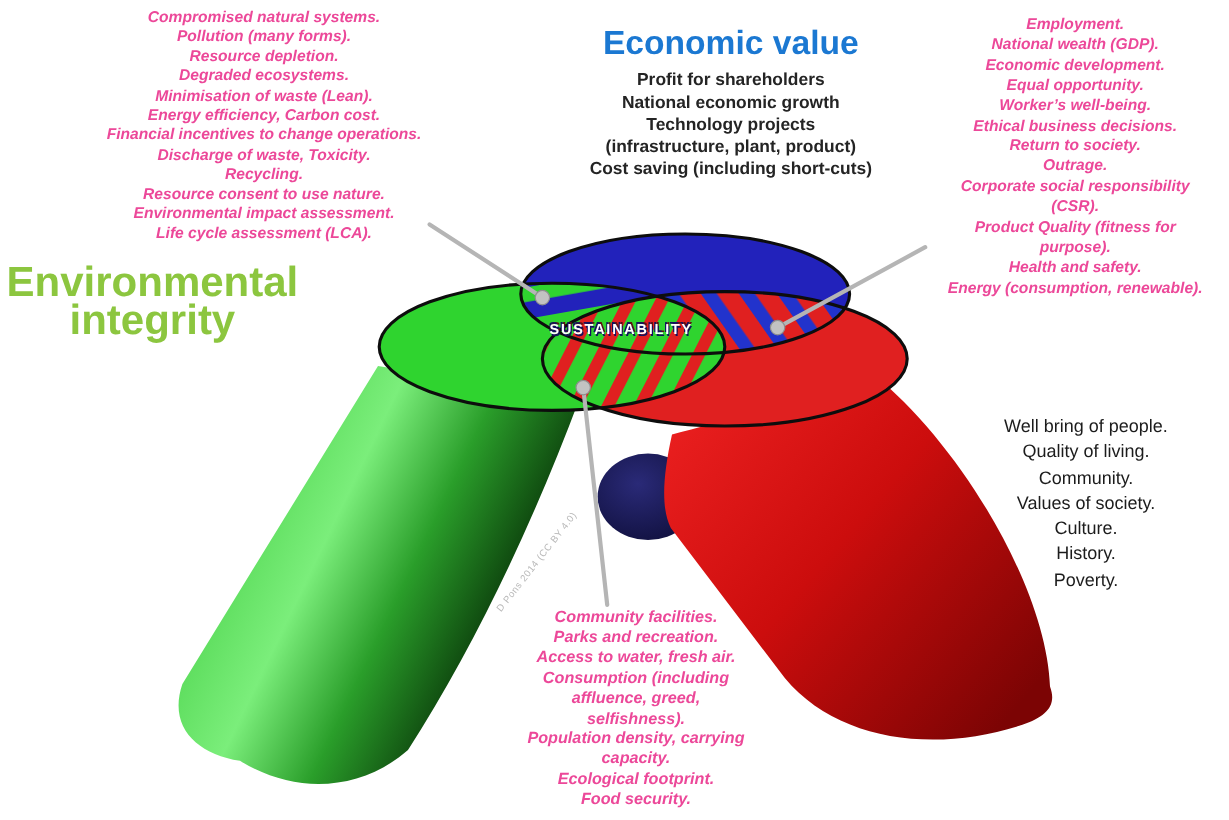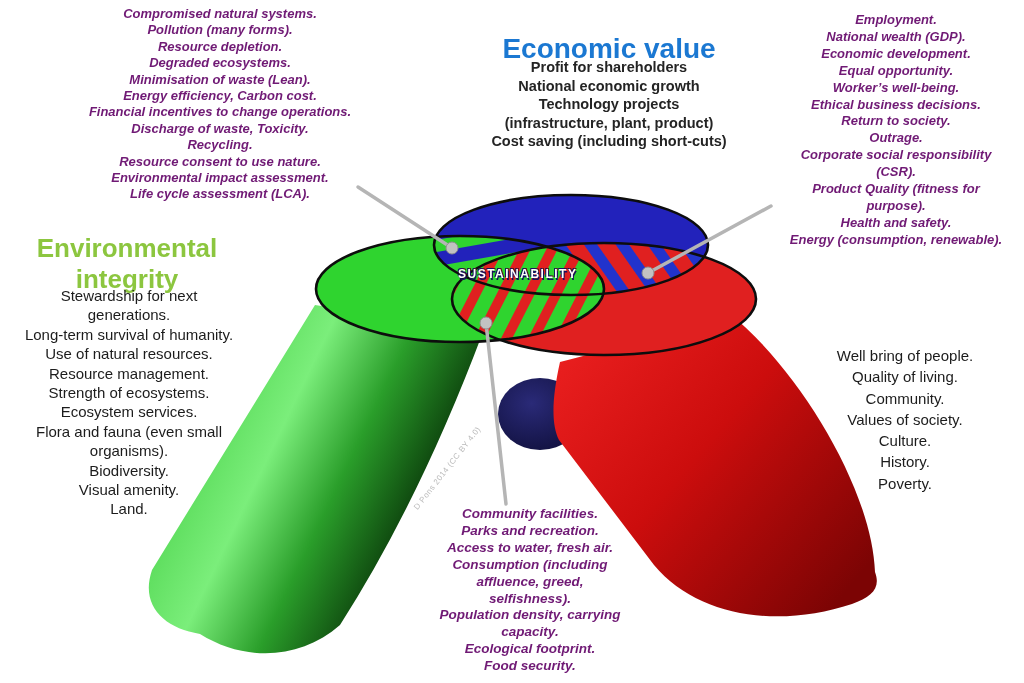--- a/index.html
+++ b/index.html
@@ -9,7 +9,7 @@
   }
   .stage svg{position:absolute;left:0;top:0;}
   .txt{
-    position:absolute;text-align:center;white-space:pre-line;color:#701a75;
+    position:absolute;text-align:center;white-space:pre-line;color:#ec4899;
     font-family:"Liberation Sans",sans-serif;
   }
   .it{font-style:italic;font-weight:600;}

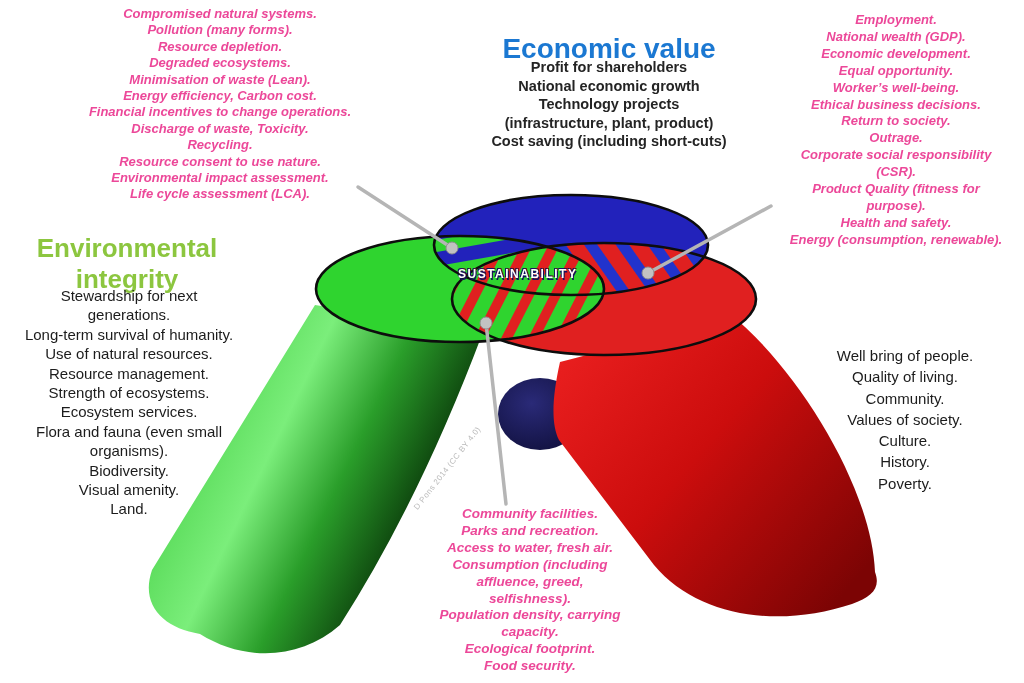--- a/index.html
+++ b/index.html
@@ -13,7 +13,7 @@
     font-family:"Liberation Sans",sans-serif;
   }
   .it{font-style:italic;font-weight:600;}
-  .ttl{position:absolute;text-align:center;white-space:pre-line;font-weight:700;line-height:31px;margin-top:13px;}
+  .ttl{position:absolute;text-align:center;white-space:pre-line;font-weight:700;line-height:31px;}
   #blk-ee{left:40px;top:6px;width:360px;font-size:13px;line-height:16.4px;}
   #ttl-economic{left:429px;top:20px;width:360px;font-size:28px;color:#1b78d2;}
   #blk-economic{left:429px;top:58px;width:360px;font-size:14.5px;line-height:18.6px;font-weight:600;color:#242424;}

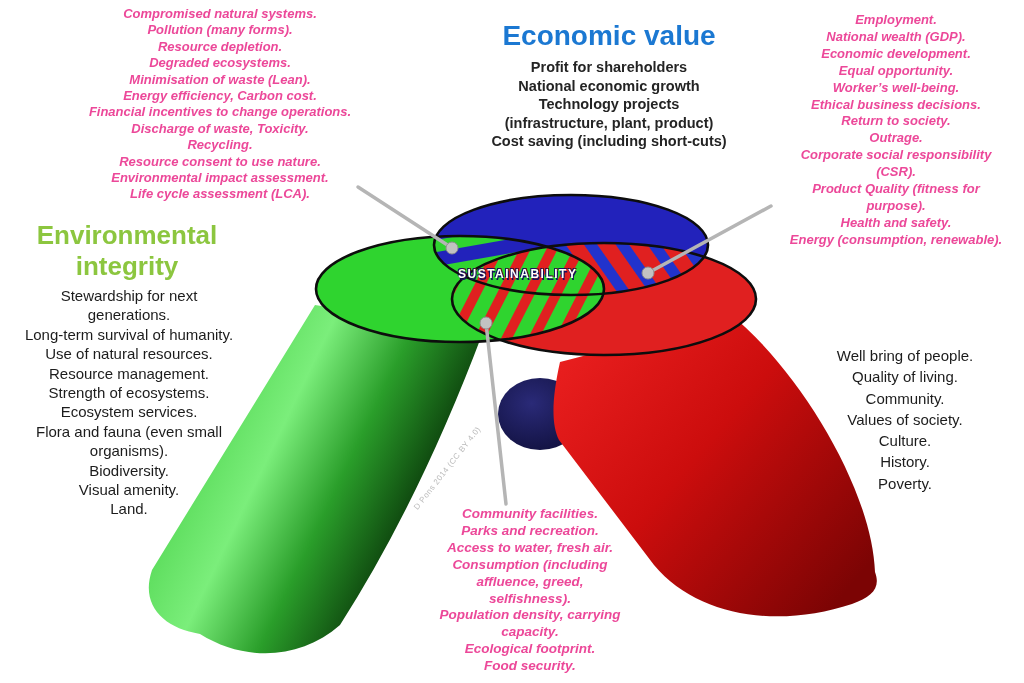--- a/index.html
+++ b/index.html
@@ -18,7 +18,7 @@
   #ttl-economic{left:429px;top:20px;width:360px;font-size:28px;color:#1b78d2;}
   #blk-economic{left:429px;top:58px;width:360px;font-size:14.5px;line-height:18.6px;font-weight:600;color:#242424;}
   #blk-es{left:772px;top:12px;width:248px;font-size:13px;line-height:16.9px;}
-  #ttl-env{left:2px;top:220px;width:250px;font-size:26px;color:#8cc63f;}
+  #ttl-env{left:2px;top:220px;width:250px;font-size:35px;color:#8cc63f;}
   #blk-env{left:0px;top:286px;width:258px;font-size:15px;line-height:19.4px;font-weight:500;color:#1c1c1c;}
   #ttl-social{left:788px;top:280px;width:234px;font-size:27px;color:#e01b1b;}
   #blk-social{left:788px;top:345px;width:234px;font-size:15px;line-height:21.3px;font-weight:500;color:#1c1c1c;}

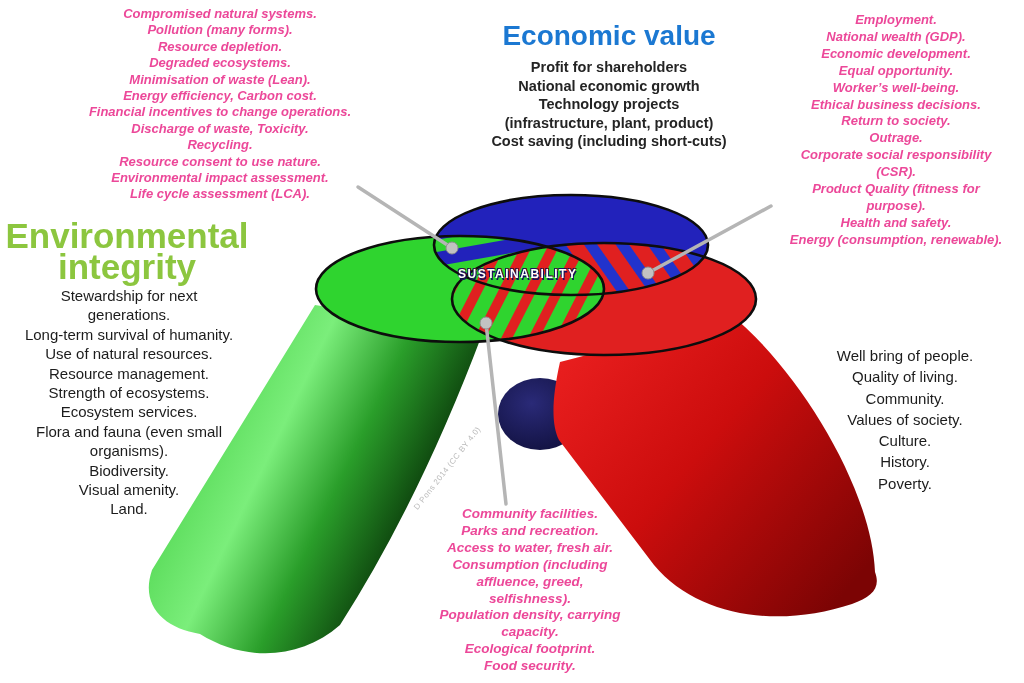--- a/index.html
+++ b/index.html
@@ -161,18 +161,6 @@
   <div class="ttl" id="ttl-env">Environmental
 integrity</div>
 
-  <div class="txt" id="blk-env">Stewardship for next
-generations.
-Long-term survival of humanity.
-Use of natural resources.
-Resource management.
-Strength of ecosystems.
-Ecosystem services.
-Flora and fauna (even small
-organisms).
-Biodiversity.
-Visual amenity.
-Land.</div>
 
 
   <div class="txt" id="blk-social">Well bring of people.

